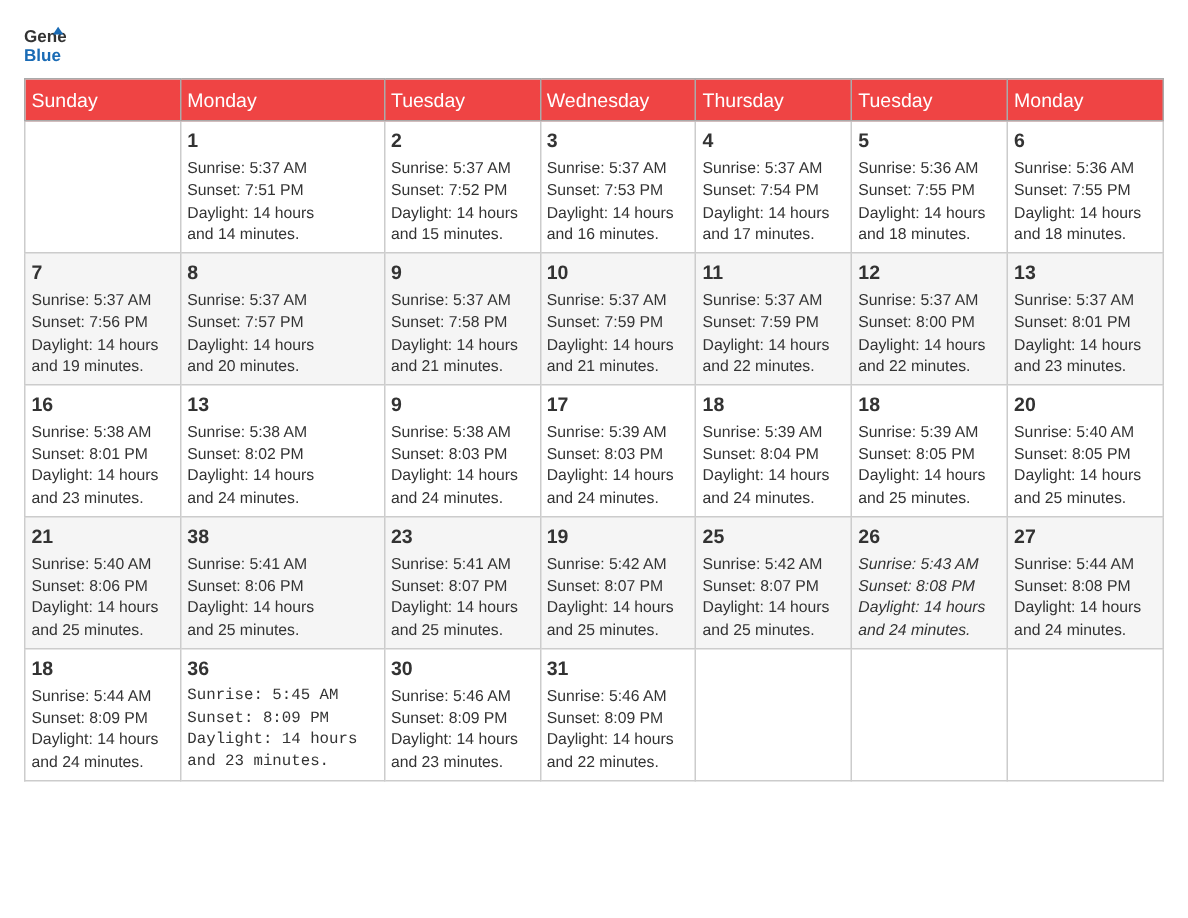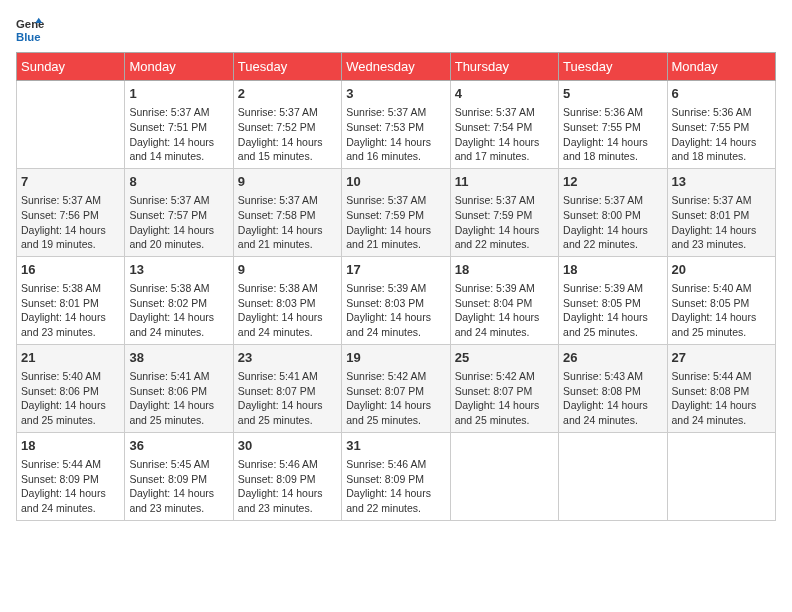--- a/index.html
+++ b/index.html
@@ -291,7 +291,7 @@
         </td>
         <td>
           <span class="day-number">26</span>
-          <div class="cell-content" style="white-space: pre-line;">Sunrise: 5:43 AM
+          <div class="cell-content" style="white-space: pre-line; font-style: italic;">Sunrise: 5:43 AM
 Sunset: 8:08 PM
 Daylight: 14 hours
 and 24 minutes.</div>

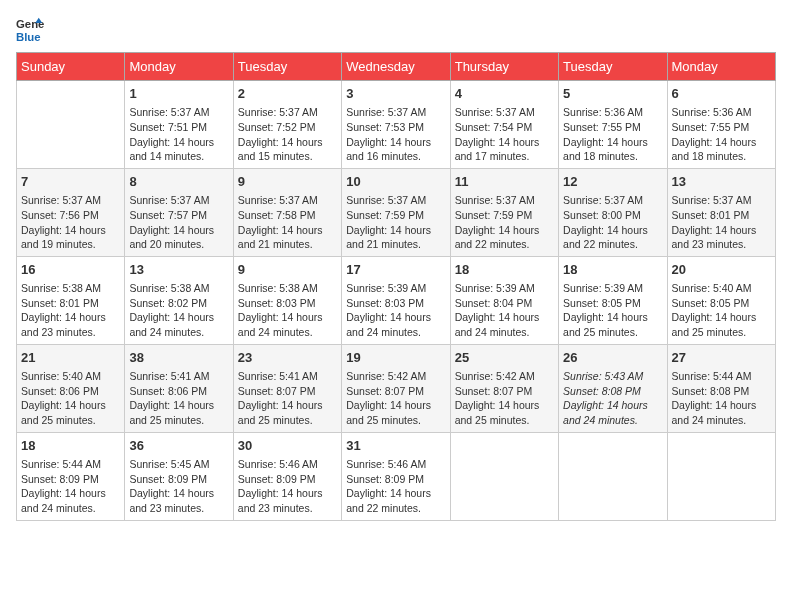--- a/index.html
+++ b/index.html
@@ -314,7 +314,7 @@
         </td>
         <td>
           <span class="day-number">36</span>
-          <div class="cell-content" style="white-space: pre-line;">Sunrise: 5:45 AM
+          <div class="cell-content" style="white-space: pre-line; font-family: Liberation Mono, monospace;">Sunrise: 5:45 AM
 Sunset: 8:09 PM
 Daylight: 14 hours
 and 23 minutes.</div>

